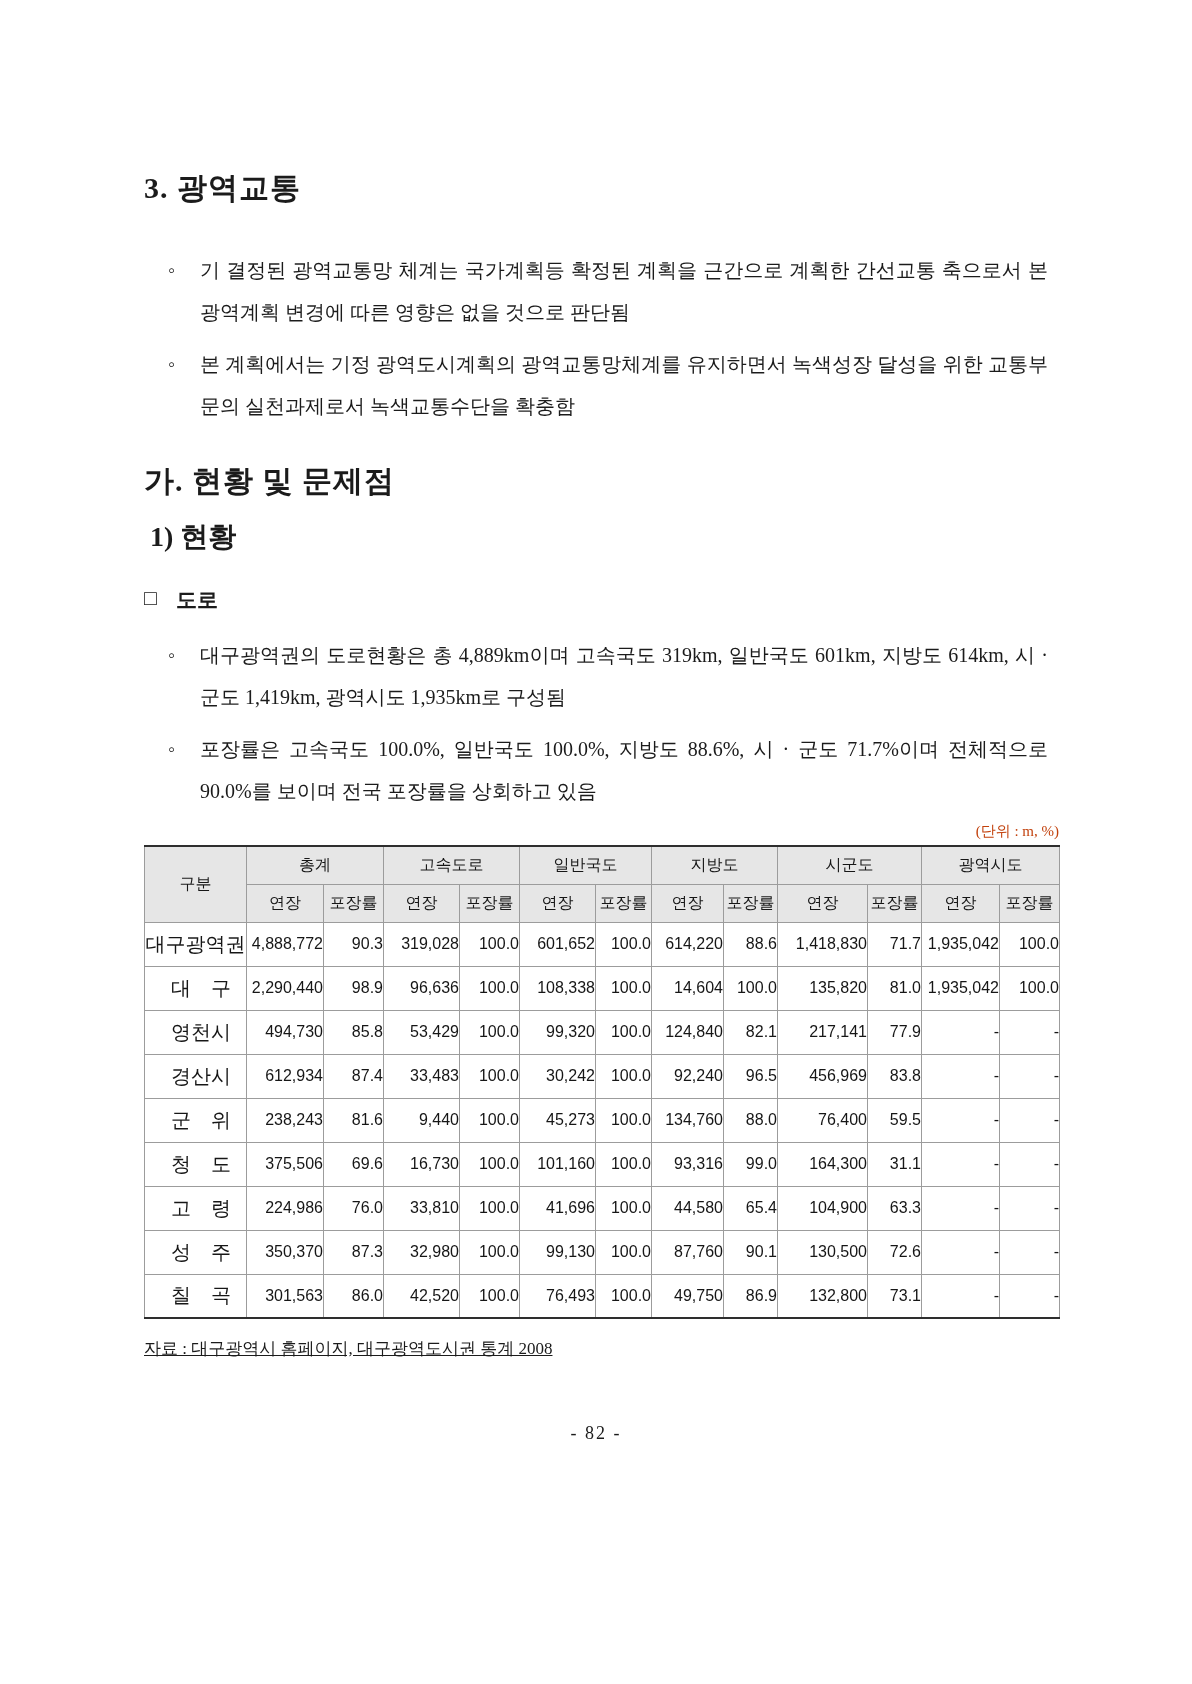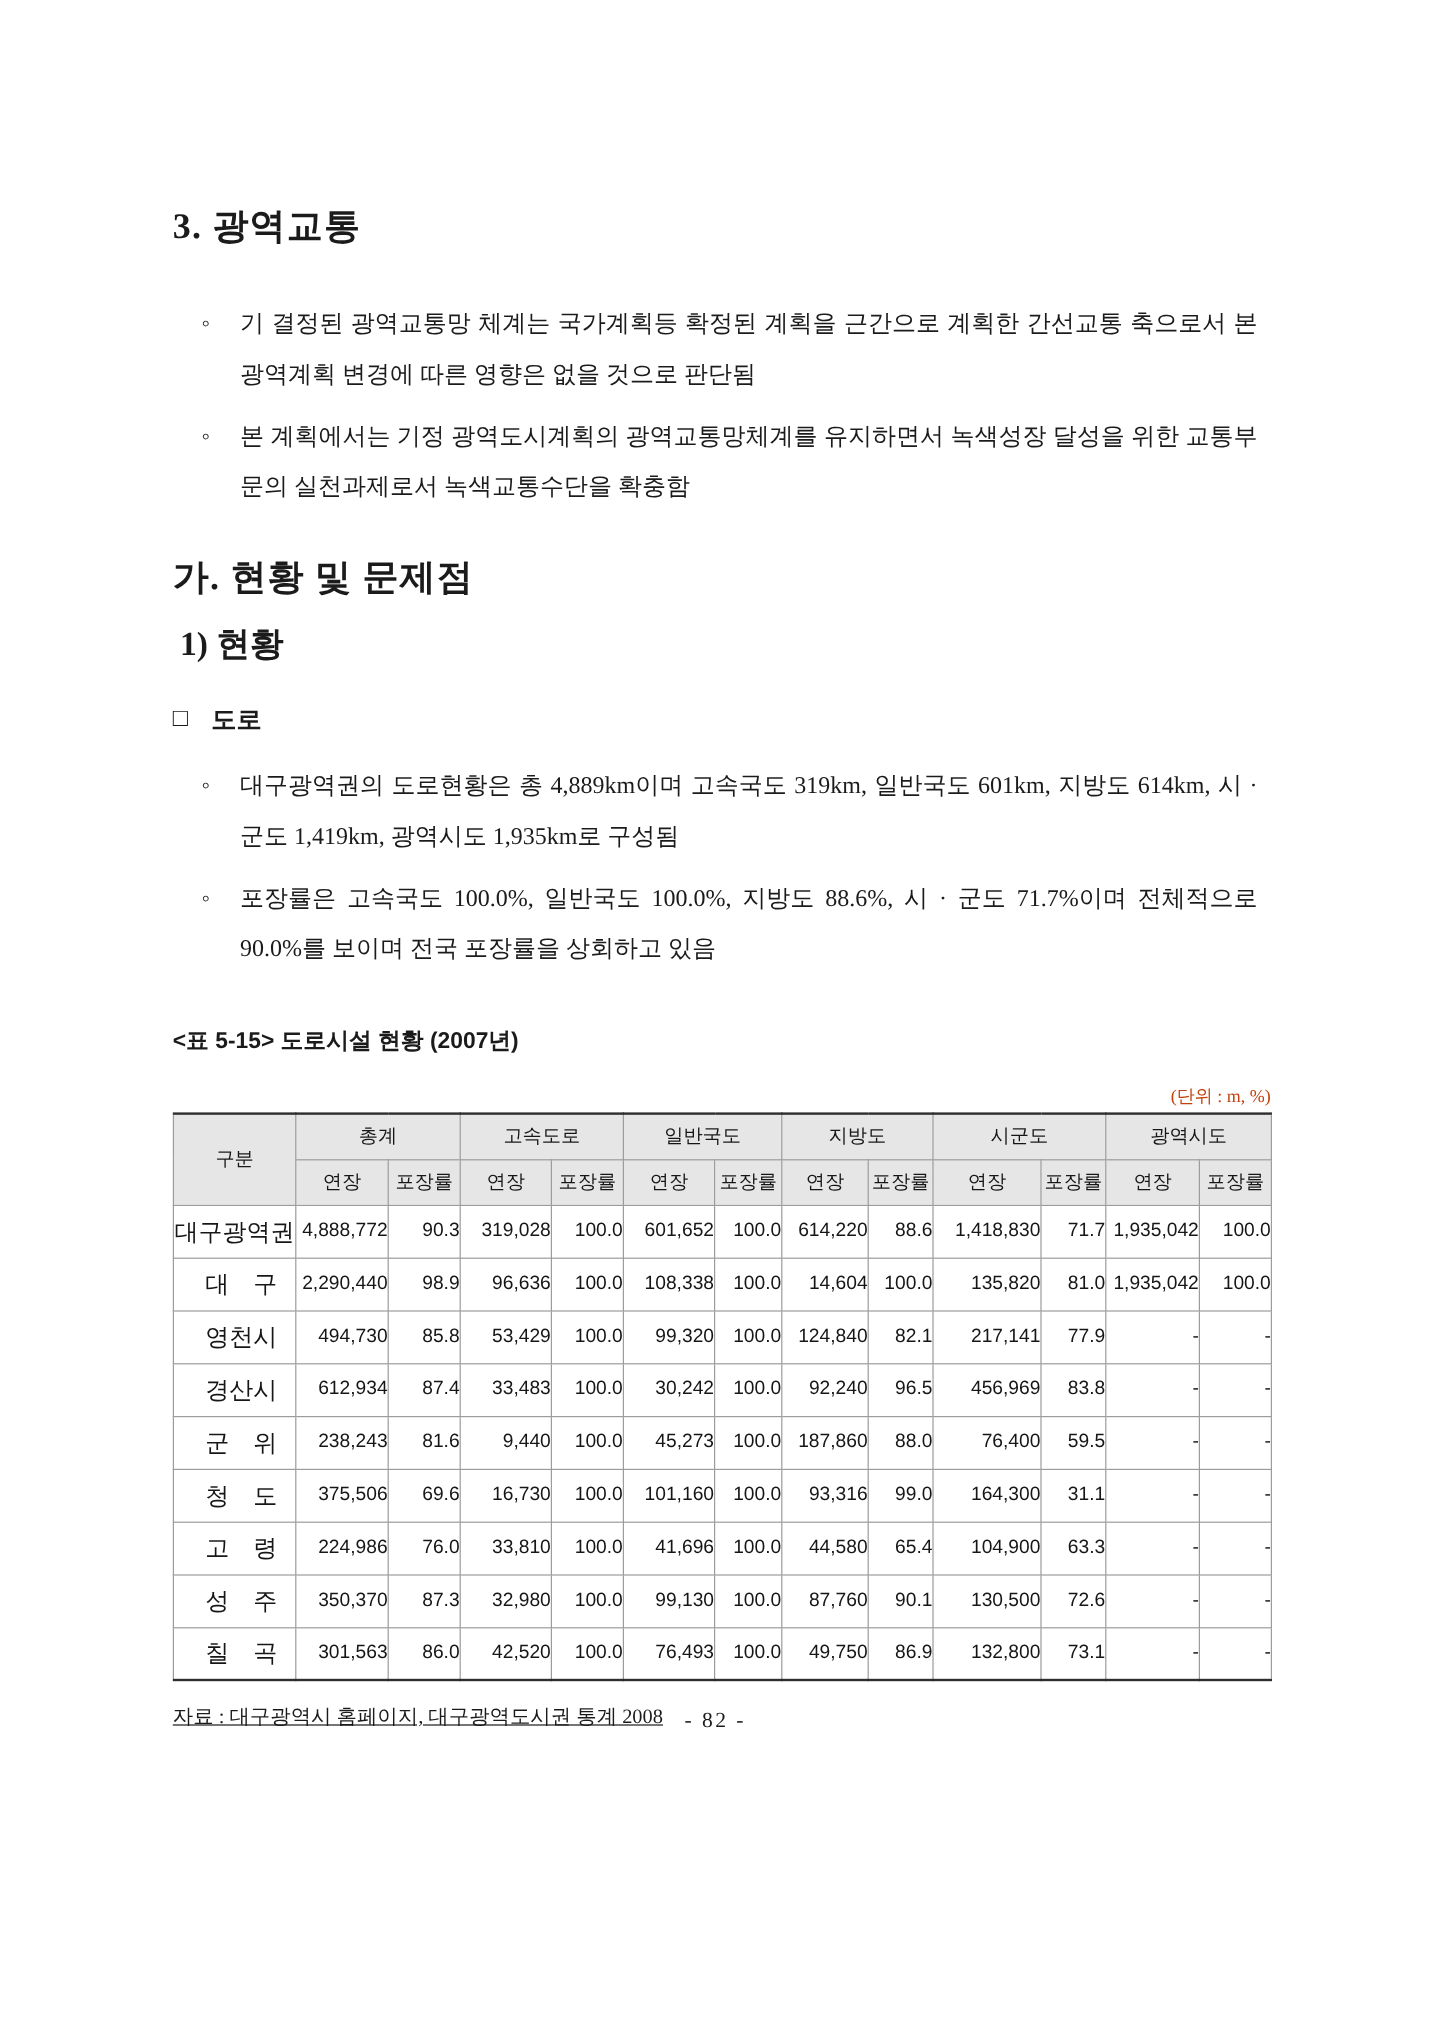--- a/index.html
+++ b/index.html
@@ -130,7 +130,6 @@
     <span class="text">포장률은 고속국도 100.0%, 일반국도 100.0%, 지방도 88.6%, 시 · 군도 71.7%이며 전체적으로 90.0%를 보이며 전국 포장률을 상회하고 있음</span>
   </div>
 
-  <div class="table-caption">&lt;표 5-15&gt; 도로시설 현황 (2007년)</div>
   <div class="unit-note">(단위 : m, %)</div>
 
   <table class="road">

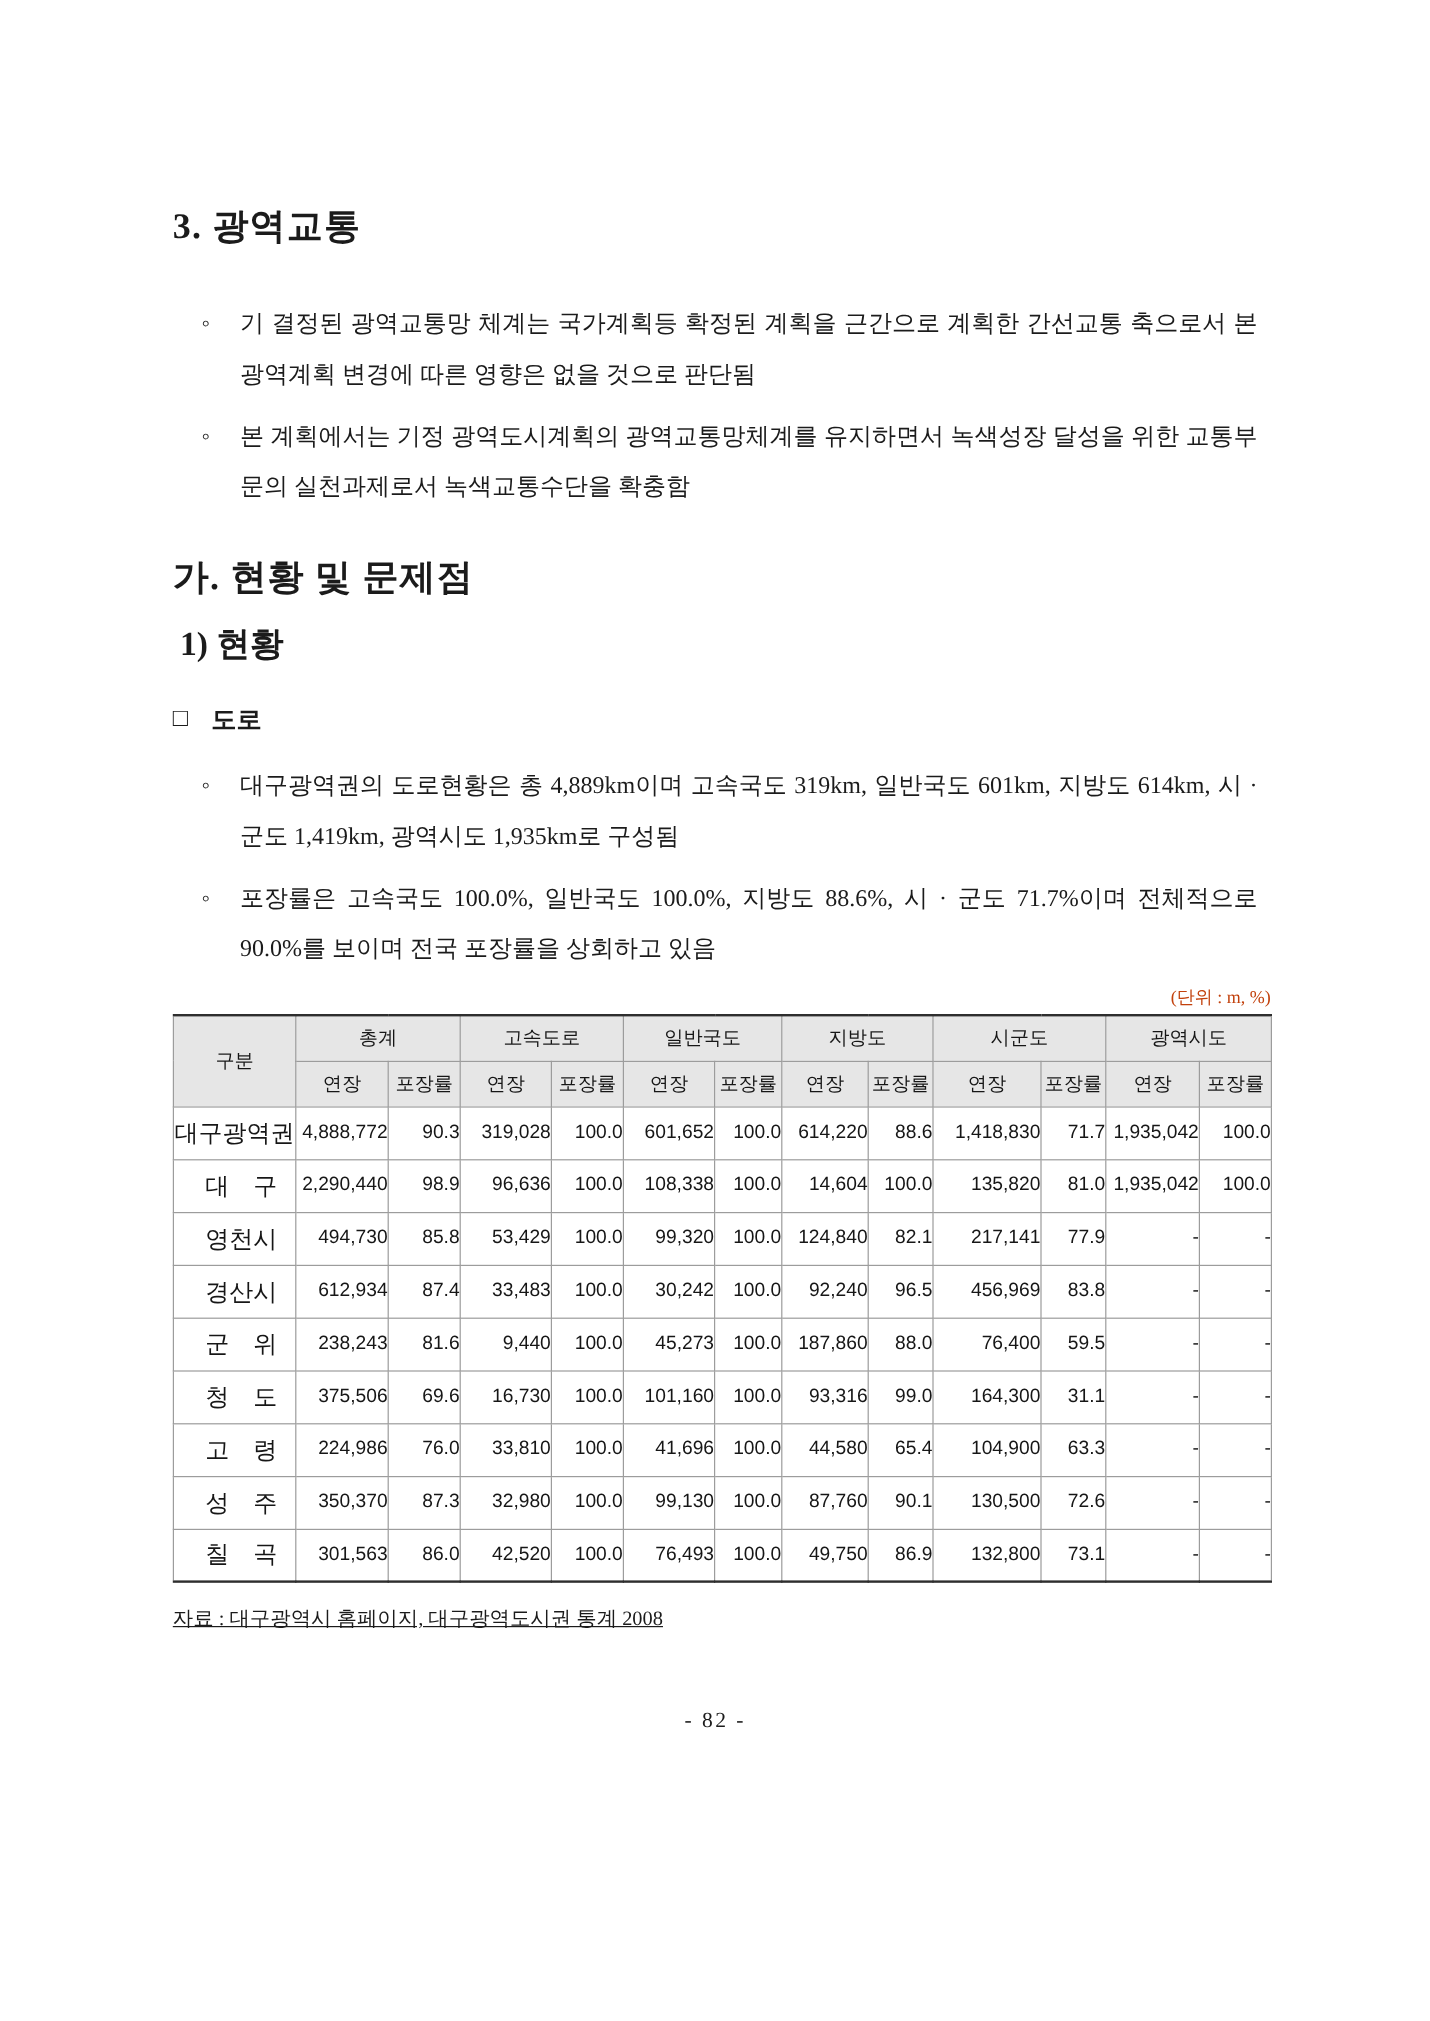--- a/index.html
+++ b/index.html
@@ -242,7 +242,7 @@
           <td class="num">100.0</td>
           <td class="num">45,273</td>
           <td class="num">100.0</td>
-          <td class="num">187,860</td>
+          <td class="num">134,760</td>
           <td class="num">88.0</td>
           <td class="num">76,400</td>
           <td class="num">59.5</td>

